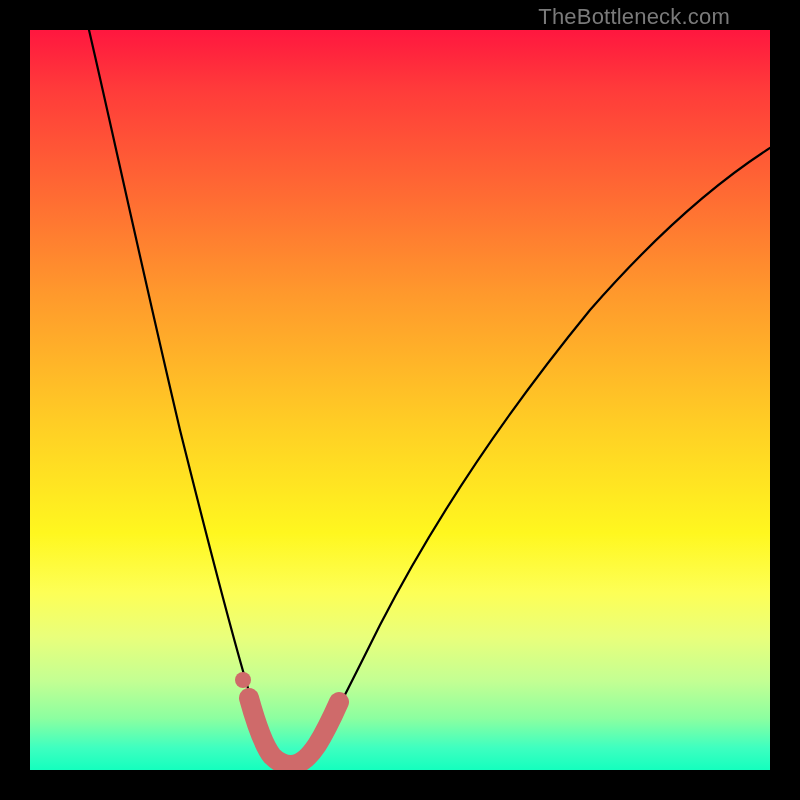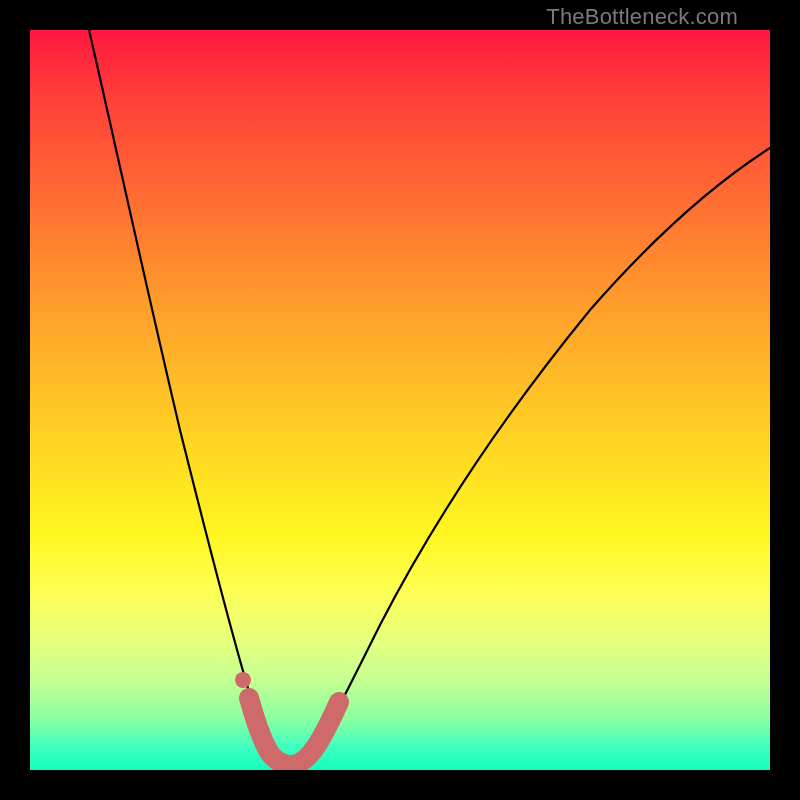--- a/index.html
+++ b/index.html
@@ -16,7 +16,6 @@
     left: 0; top: 0;
     width: 740px; height: 800px;
     background: #000;
-    padding-left: 8px;
   }
   .plot {
     position: absolute;

